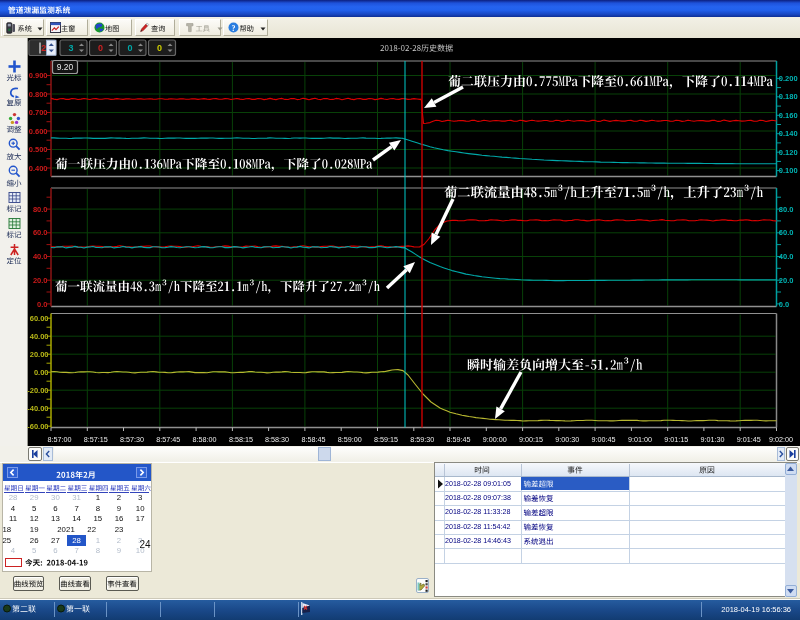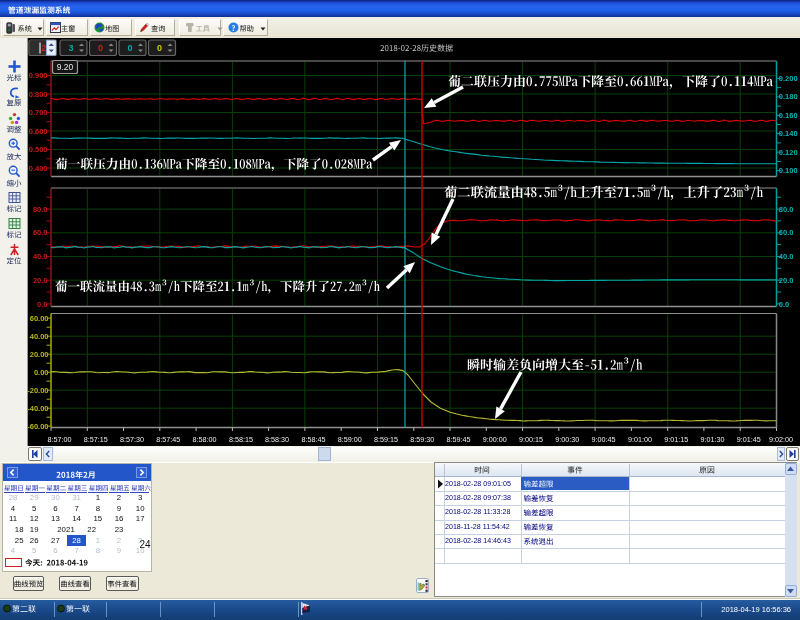--- a/index.html
+++ b/index.html
@@ -389,7 +389,7 @@
 <div style="position:absolute;left:87.3px;top:514.3px;width:21px;text-align:center;font-size:7.8px;color:#111111">15</div>
 <div style="position:absolute;left:108.5px;top:514.3px;width:21px;text-align:center;font-size:7.8px;color:#111111">16</div>
 <div style="position:absolute;left:129.7px;top:514.3px;width:21px;text-align:center;font-size:7.8px;color:#111111">17</div>
-<div style="position:absolute;left:2.5px;top:525.0px;width:21px;text-align:right;font-size:7.8px;color:#111111">18</div>
+<div style="position:absolute;left:2.5px;top:525.0px;width:21px;text-align:left;font-size:7.8px;color:#111111">18</div>
 <div style="position:absolute;left:23.7px;top:525.0px;width:21px;text-align:center;font-size:7.8px;color:#111111">19</div>
 <div style="position:absolute;left:44.9px;top:525.0px;width:21px;text-align:right;font-size:7.8px;color:#111111">20</div>
 <div style="position:absolute;left:66.1px;top:525.0px;width:21px;font-size:7.8px;color:#111111">21</div>

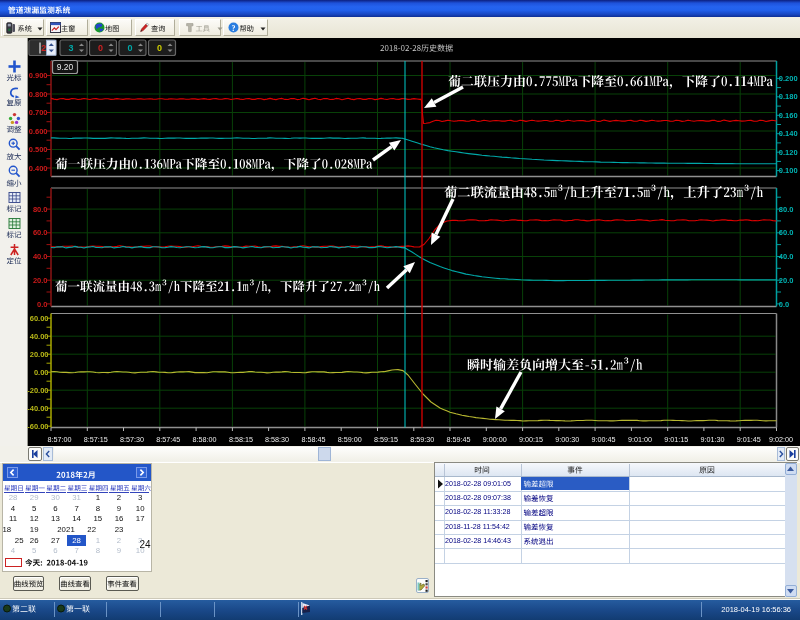--- a/index.html
+++ b/index.html
@@ -479,7 +479,7 @@
 <div style="position:absolute;left:445px;top:479.6px;font-size:7.1px;color:#000080">2018-02-28 09:01:05</div>
 <div style="position:absolute;left:445px;top:493.9px;font-size:7.1px;color:#000080">2018-02-28 09:07:38</div>
 <div style="position:absolute;left:445px;top:508.3px;font-size:7.1px;color:#000080">2018-02-28 11:33:28</div>
-<div style="position:absolute;left:445px;top:522.6px;font-size:7.1px;color:#000080">2018-11-28 11:54:42</div>
+<div style="position:absolute;left:445px;top:522.6px;font-size:7.1px;color:#000080">2018-02-28 11:54:42</div>
 <div style="position:absolute;left:445px;top:536.9px;font-size:7.1px;color:#000080">2018-02-28 14:46:43</div>
 <svg style="position:absolute;left:0;top:0;pointer-events:none" width="800" height="620">
     <g fill="#ffffff">

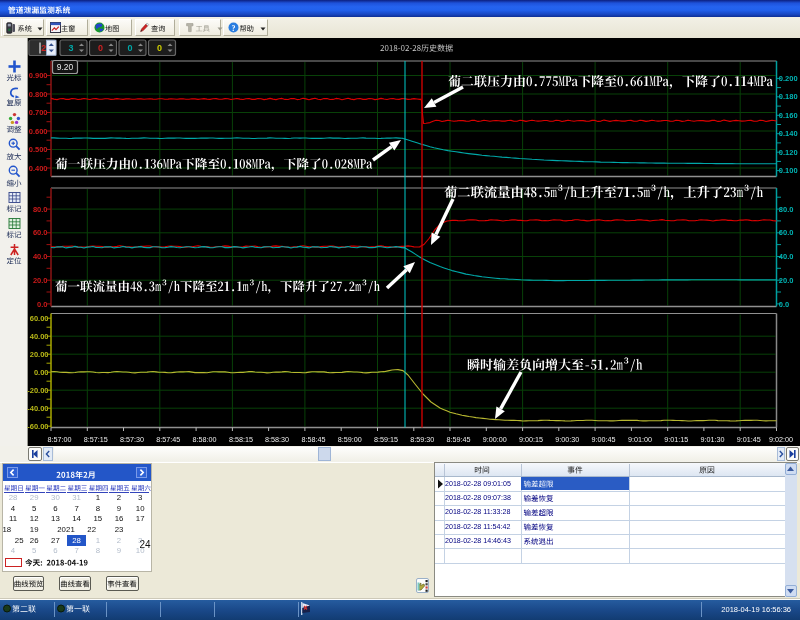--- a/index.html
+++ b/index.html
@@ -396,7 +396,7 @@
 <div style="position:absolute;left:87.3px;top:525.0px;width:21px;text-align:left;font-size:7.8px;color:#111111">22</div>
 <div style="position:absolute;left:108.5px;top:525.0px;width:21px;text-align:center;font-size:7.8px;color:#111111">23</div>
 <div style="position:absolute;left:129.7px;top:539px;width:21px;text-align:right;font-size:10px;color:#111111">24</div>
-<div style="position:absolute;left:2.5px;top:535.6px;width:21px;text-align:right;font-size:7.8px;color:#111111">25</div>
+<div style="position:absolute;left:2.5px;top:535.6px;width:21px;text-align:left;font-size:7.8px;color:#111111">25</div>
 <div style="position:absolute;left:23.7px;top:535.6px;width:21px;text-align:center;font-size:7.8px;color:#111111">26</div>
 <div style="position:absolute;left:44.9px;top:535.6px;width:21px;text-align:center;font-size:7.8px;color:#111111">27</div>
 <div style="position:absolute;left:67.1px;top:535.1px;width:19px;height:11px;background:#2356c8"></div>

